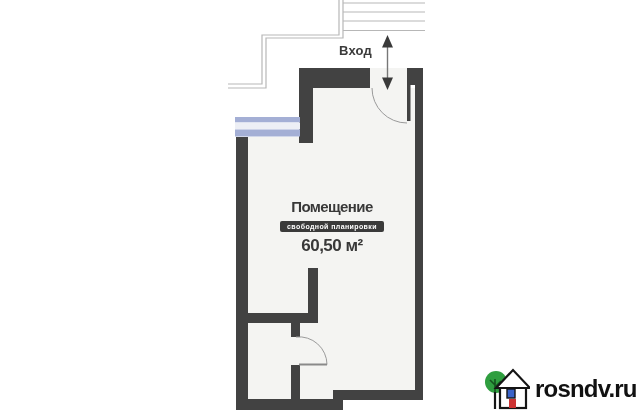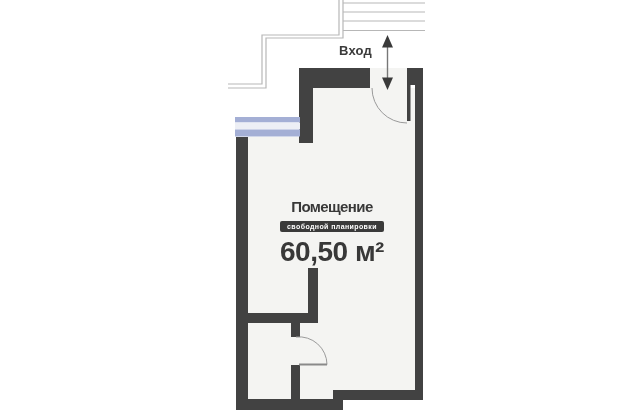--- a/index.html
+++ b/index.html
@@ -13,7 +13,7 @@
   .room-title{font-size:15px;font-weight:bold;color:#383838;letter-spacing:-0.6px;line-height:17px;}
   .room-badge{display:inline-block;margin-top:2px;background:#3a3a3a;color:#fff;
       font-size:7px;font-weight:bold;letter-spacing:0.4px;padding:2px 7px;border-radius:2px;}
-  .room-area{margin-top:3px;font-size:28px;font-weight:bold;color:#383838;letter-spacing:-0.5px;}
+  .room-area{margin-top:3px;font-size:17px;font-weight:bold;color:#383838;letter-spacing:-0.5px;}
   .watermark{position:absolute;left:479px;top:363px;height:52px;display:flex;
       align-items:center;gap:5px;background:#ffffff;padding-left:3px;}
   .wm-text{font-size:24px;font-weight:bold;color:#111111;letter-spacing:-0.8px;}

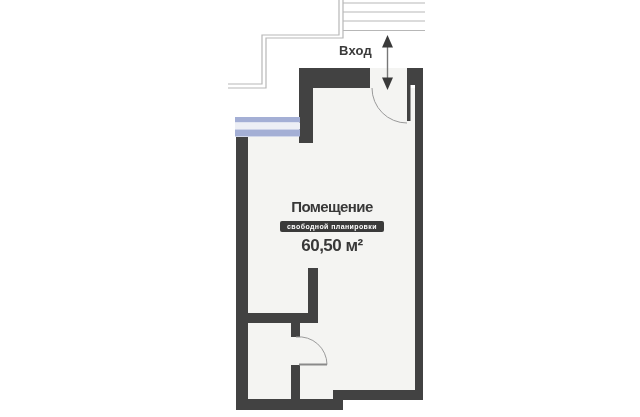--- a/index.html
+++ b/index.html
@@ -83,6 +83,22 @@
     <div class="room-area">60,50 м²</div>
   </div>
 
+  <div class="watermark">
+    <svg width="48" height="46" viewBox="0 0 48 46">
+      <circle cx="14" cy="16" r="11" fill="#2f9e3f"></circle>
+      <g stroke="#14531f" stroke-width="1.6" fill="none">
+        <path d="M13,26 V13 M13,19 L8,14 M13,21 L19,15"></path>
+      </g>
+      <line x1="13" y1="26" x2="13" y2="43" stroke="#151515" stroke-width="2.2"></line>
+      <g stroke="#151515" stroke-width="2.2">
+        <rect x="18" y="21" width="26" height="21" fill="#ffffff"></rect>
+        <polygon points="14,22 31,4 48,22" fill="#ffffff"></polygon>
+      </g>
+      <rect x="25" y="23" width="8" height="9" fill="#3a63c8" stroke="#151515" stroke-width="1.4"></rect>
+      <rect x="27" y="33" width="7" height="9" fill="#cc3333"></rect>
+    </svg>
+    <span class="wm-text">rosndv.ru</span>
+  </div>
 </div>
 
 </body></html>

